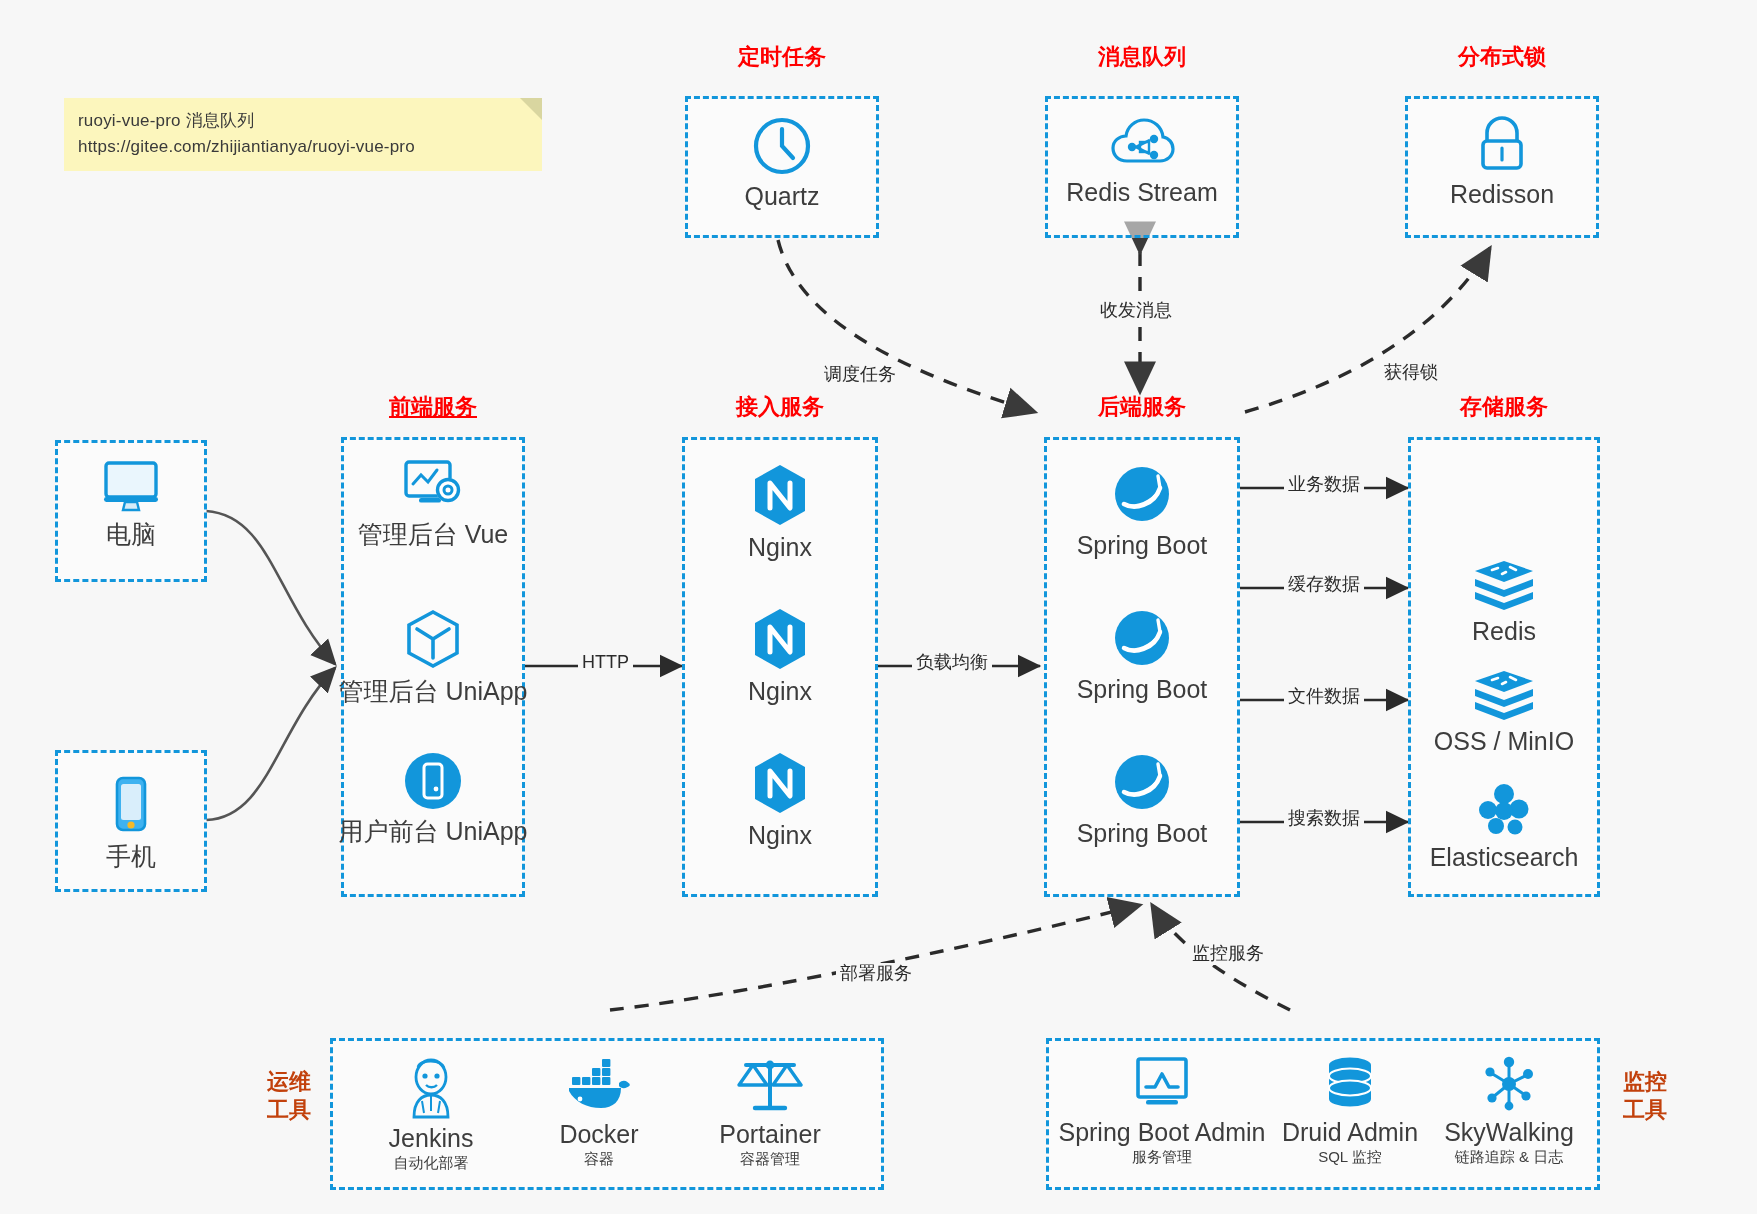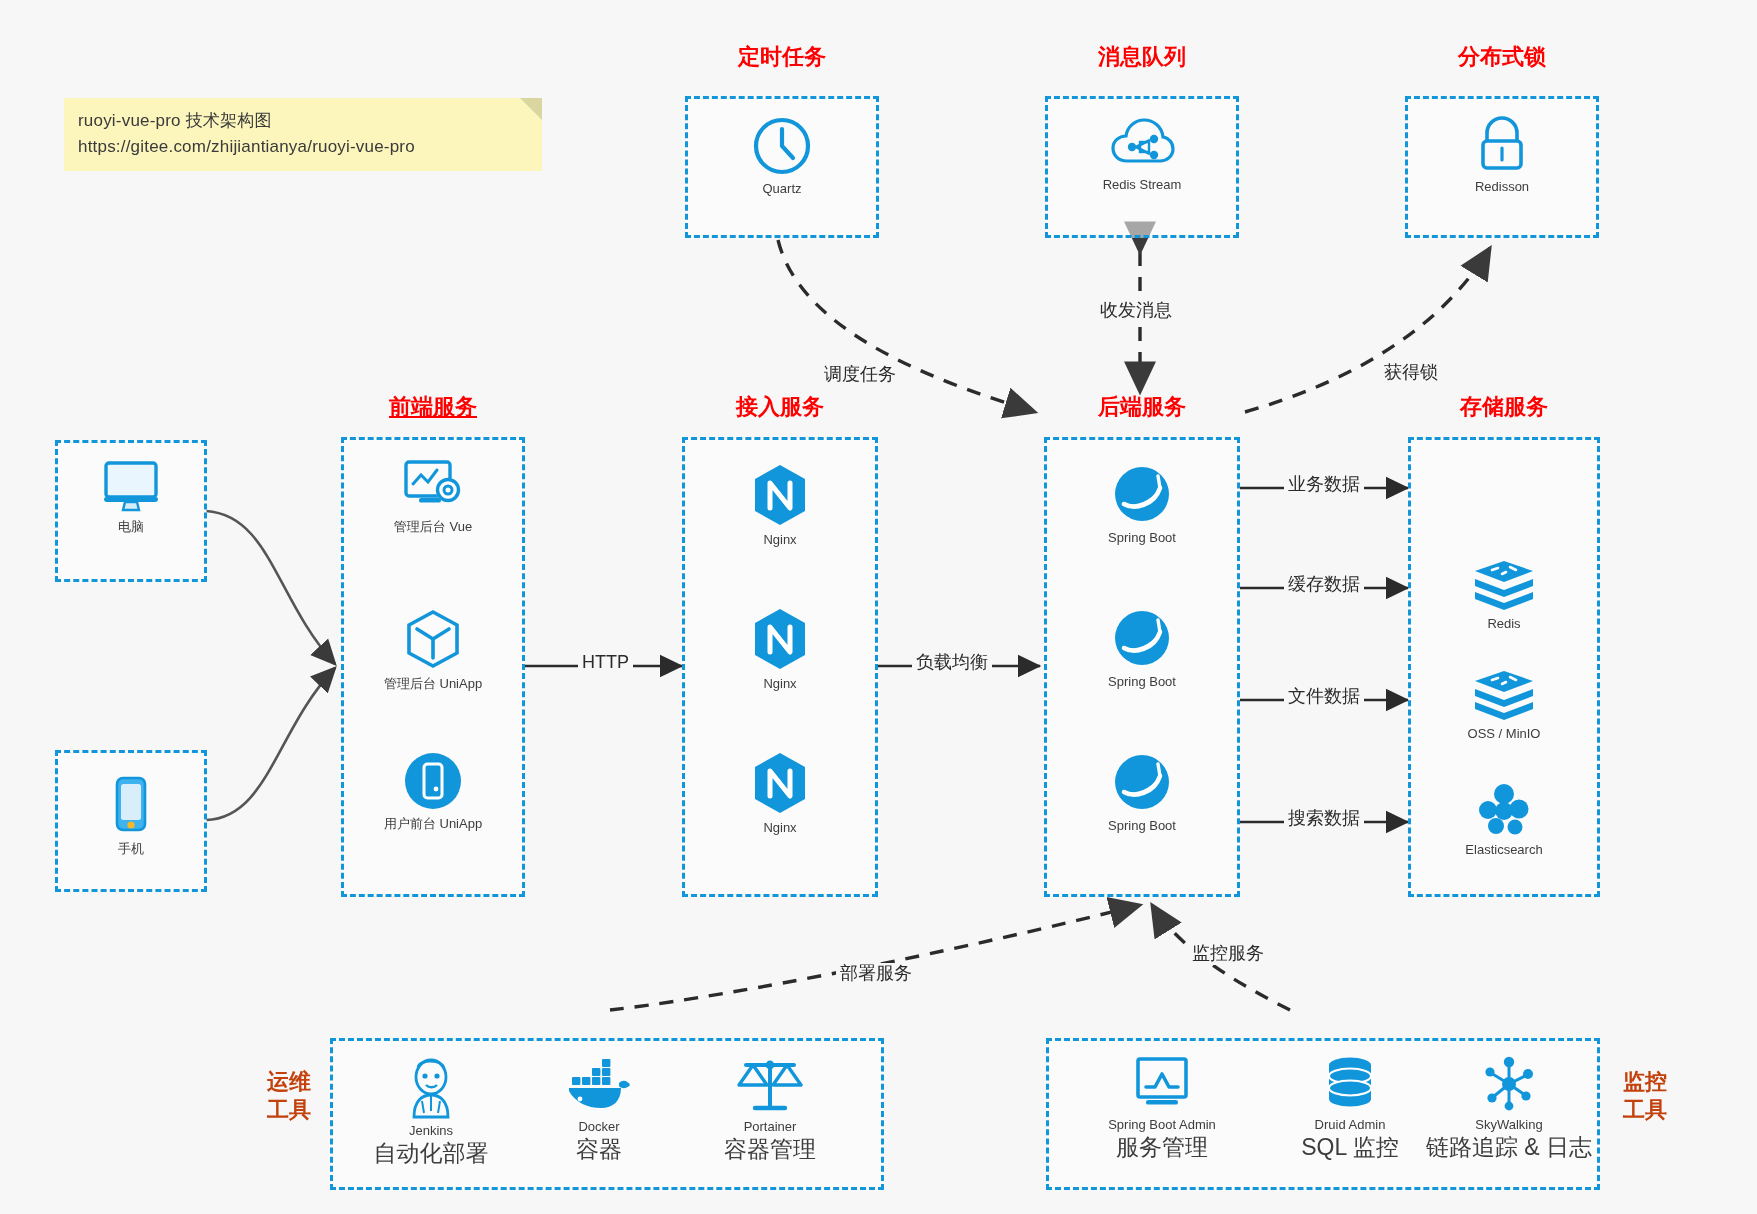--- a/index.html
+++ b/index.html
@@ -137,7 +137,7 @@
 
   <div class="note" style="left:64px;top:98px;width:450px;">
     <div class="fold"></div>
-    <div>ruoyi-vue-pro 技术架构图</div>
+    <div>ruoyi-vue-pro 消息队列</div>
     <div>https://gitee.com/zhijiantianya/ruoyi-vue-pro</div>
   </div>
 

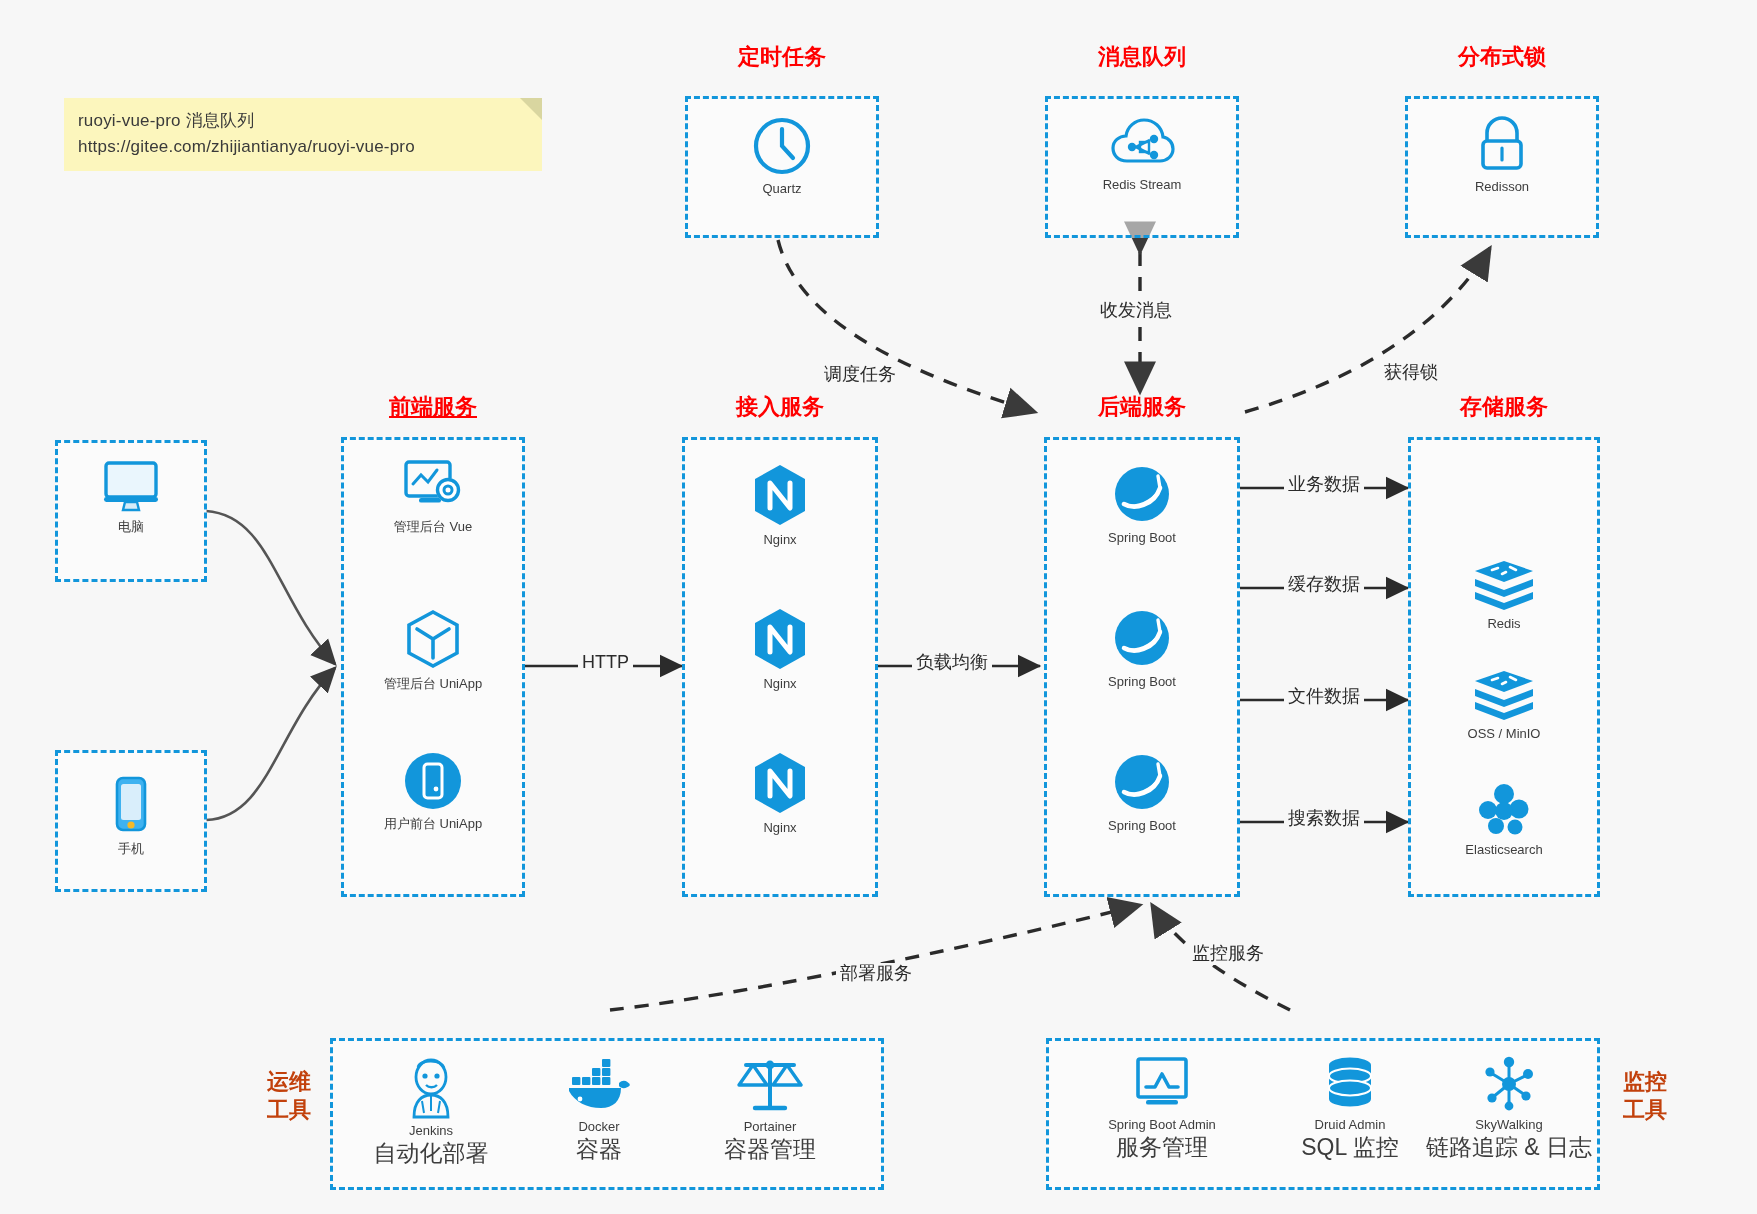--- a/index.html
+++ b/index.html
@@ -64,7 +64,7 @@
     text-align:center;
   }
   .node .cap{
-    font-size:13px;
+    font-size:25px;
     color:#3d3d3d;
     margin-top:4px;
     white-space:nowrap;

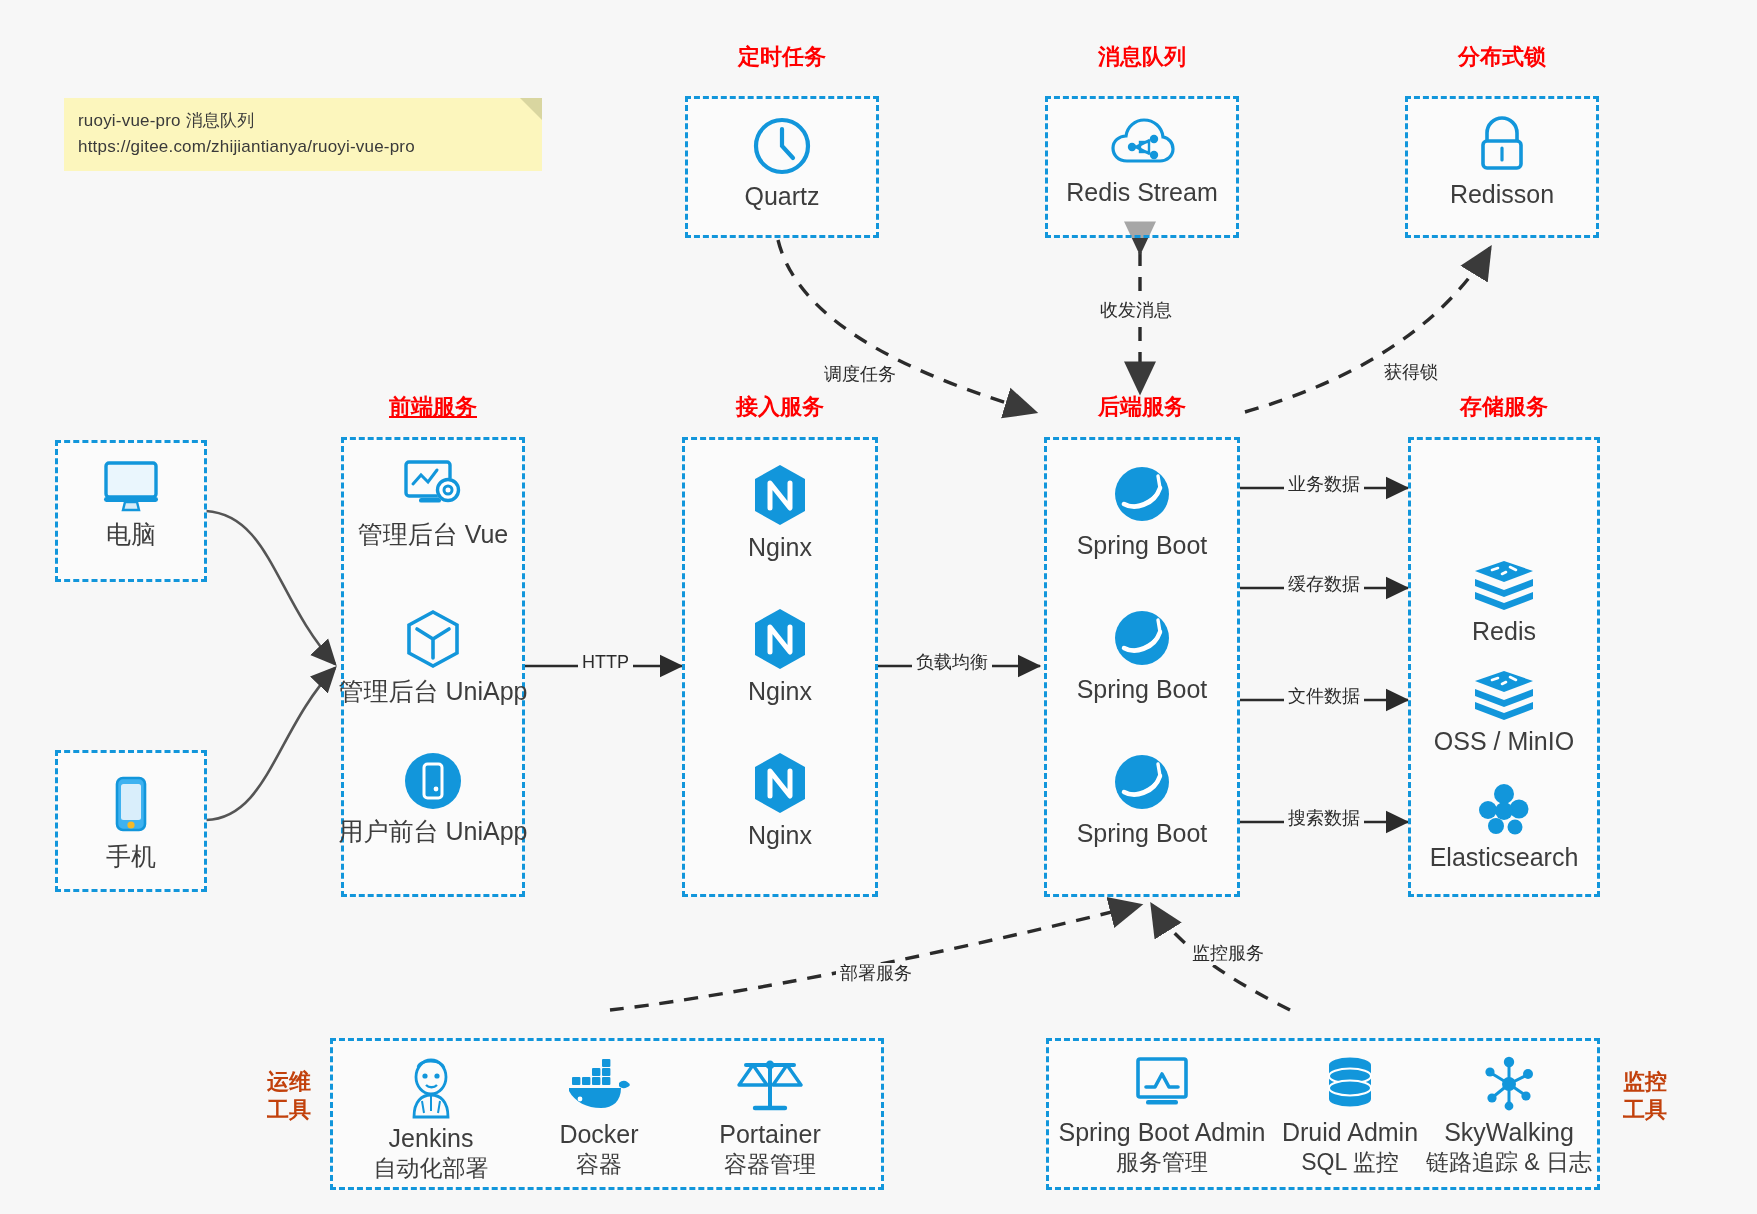--- a/index.html
+++ b/index.html
@@ -71,7 +71,7 @@
     line-height:1.25;
   }
   .node .cap2{
-    font-size:23px;
+    font-size:15px;
     color:#3d3d3d;
     white-space:nowrap;
     line-height:1.25;

